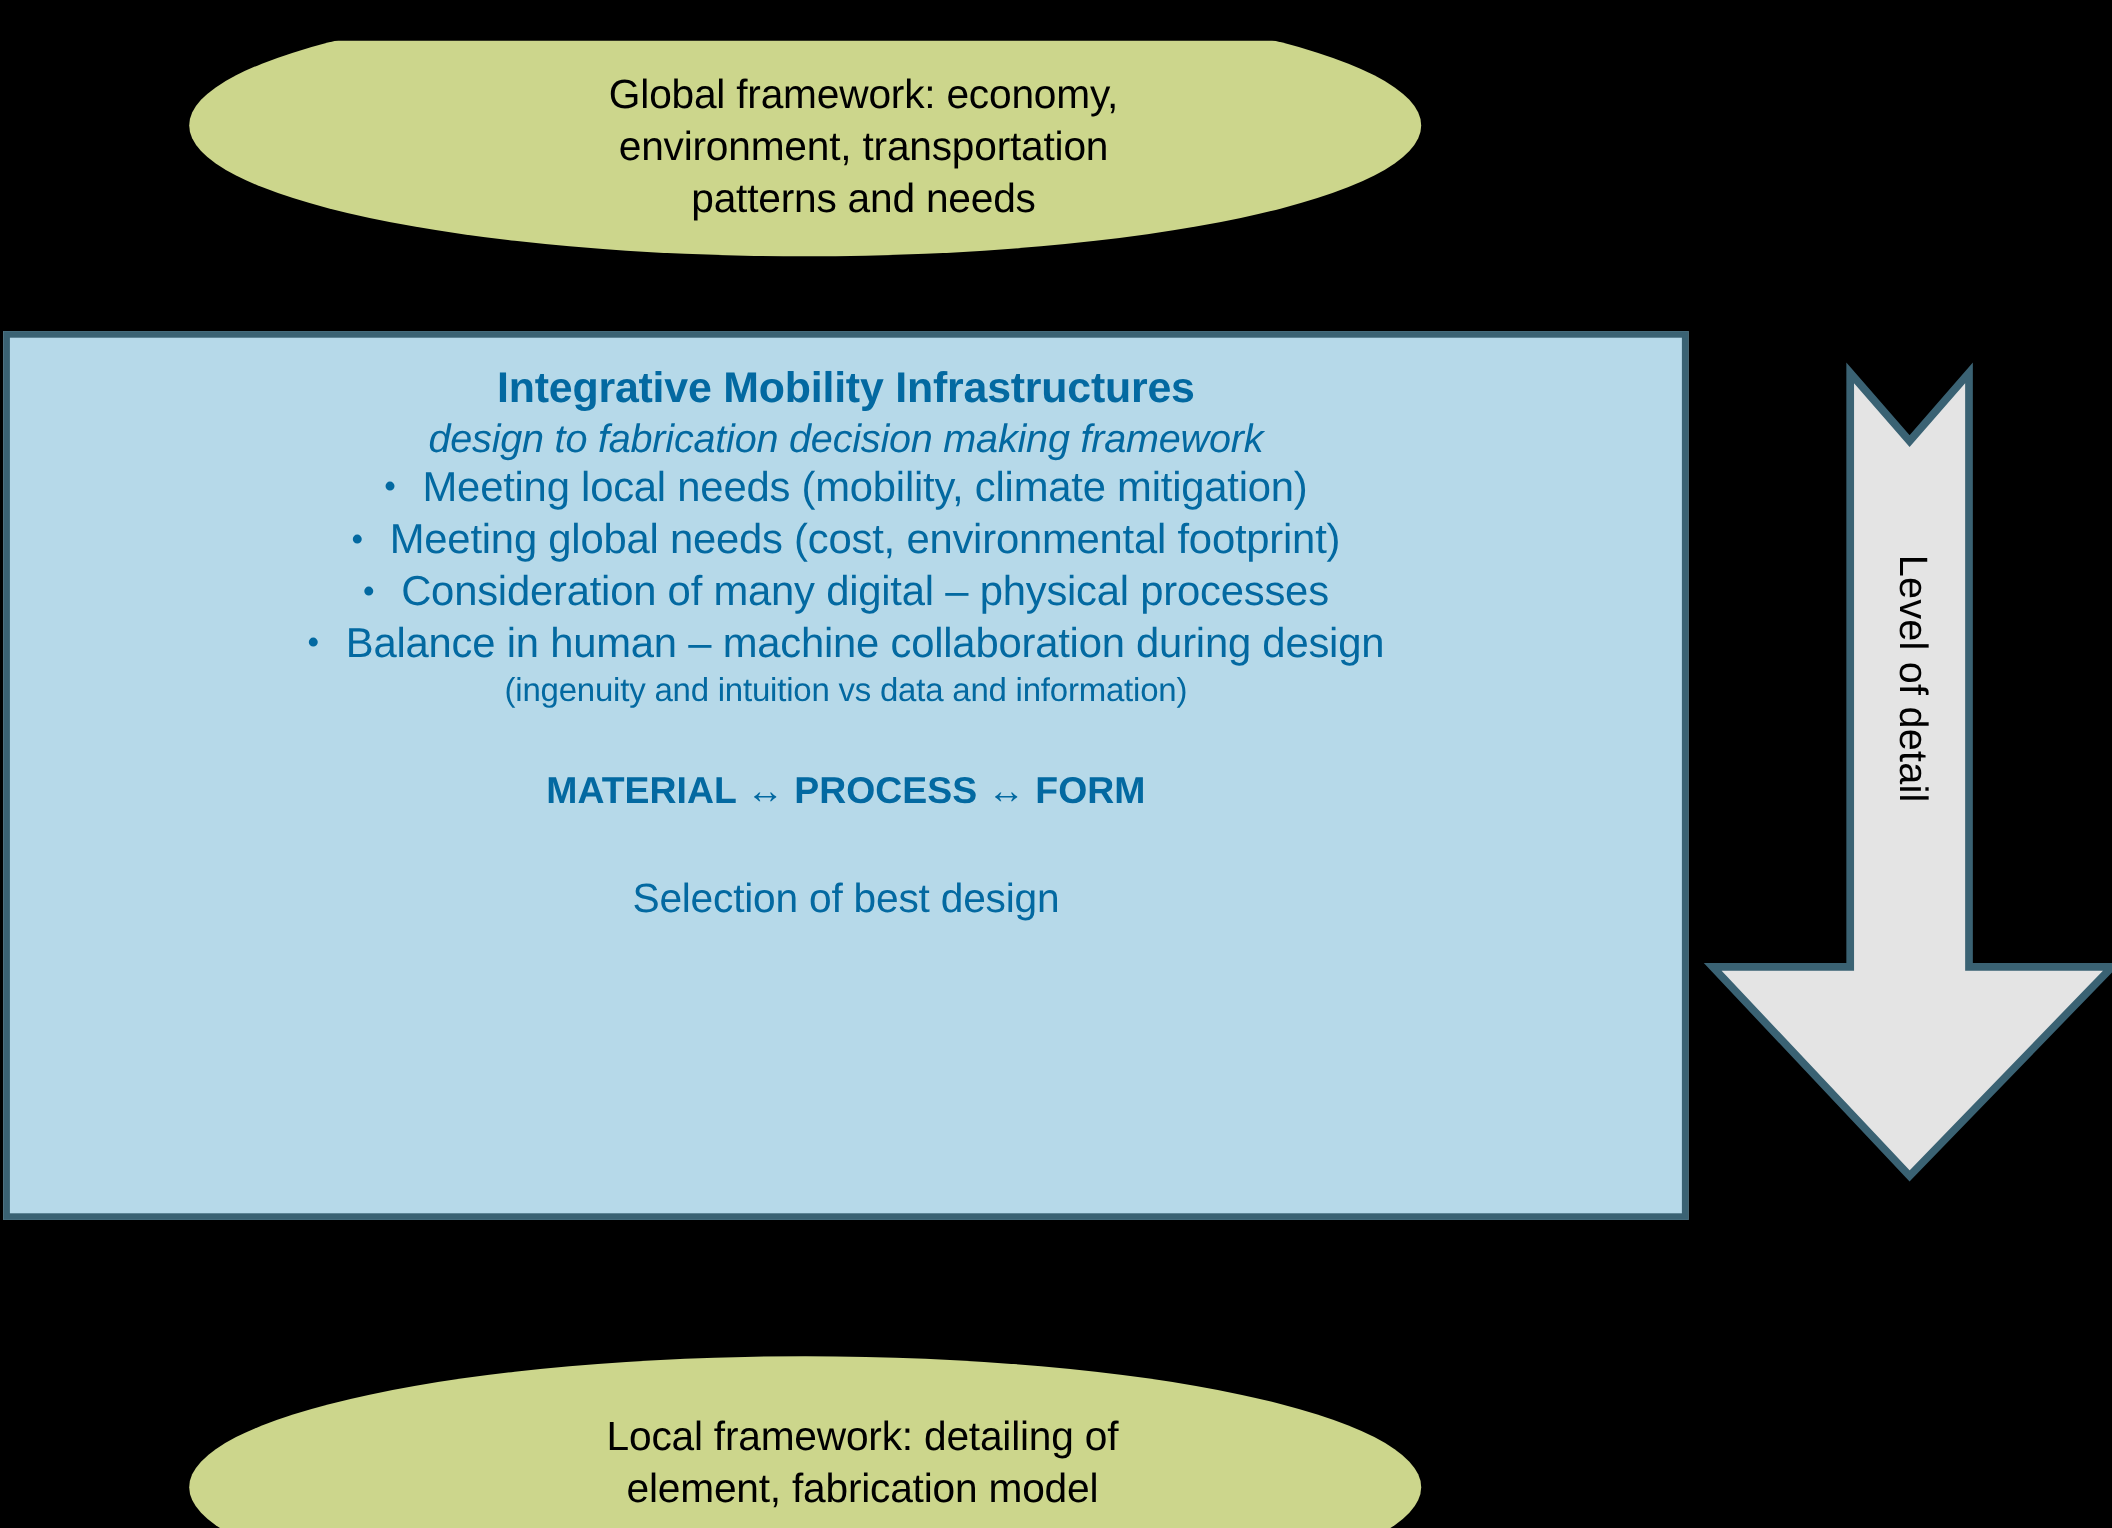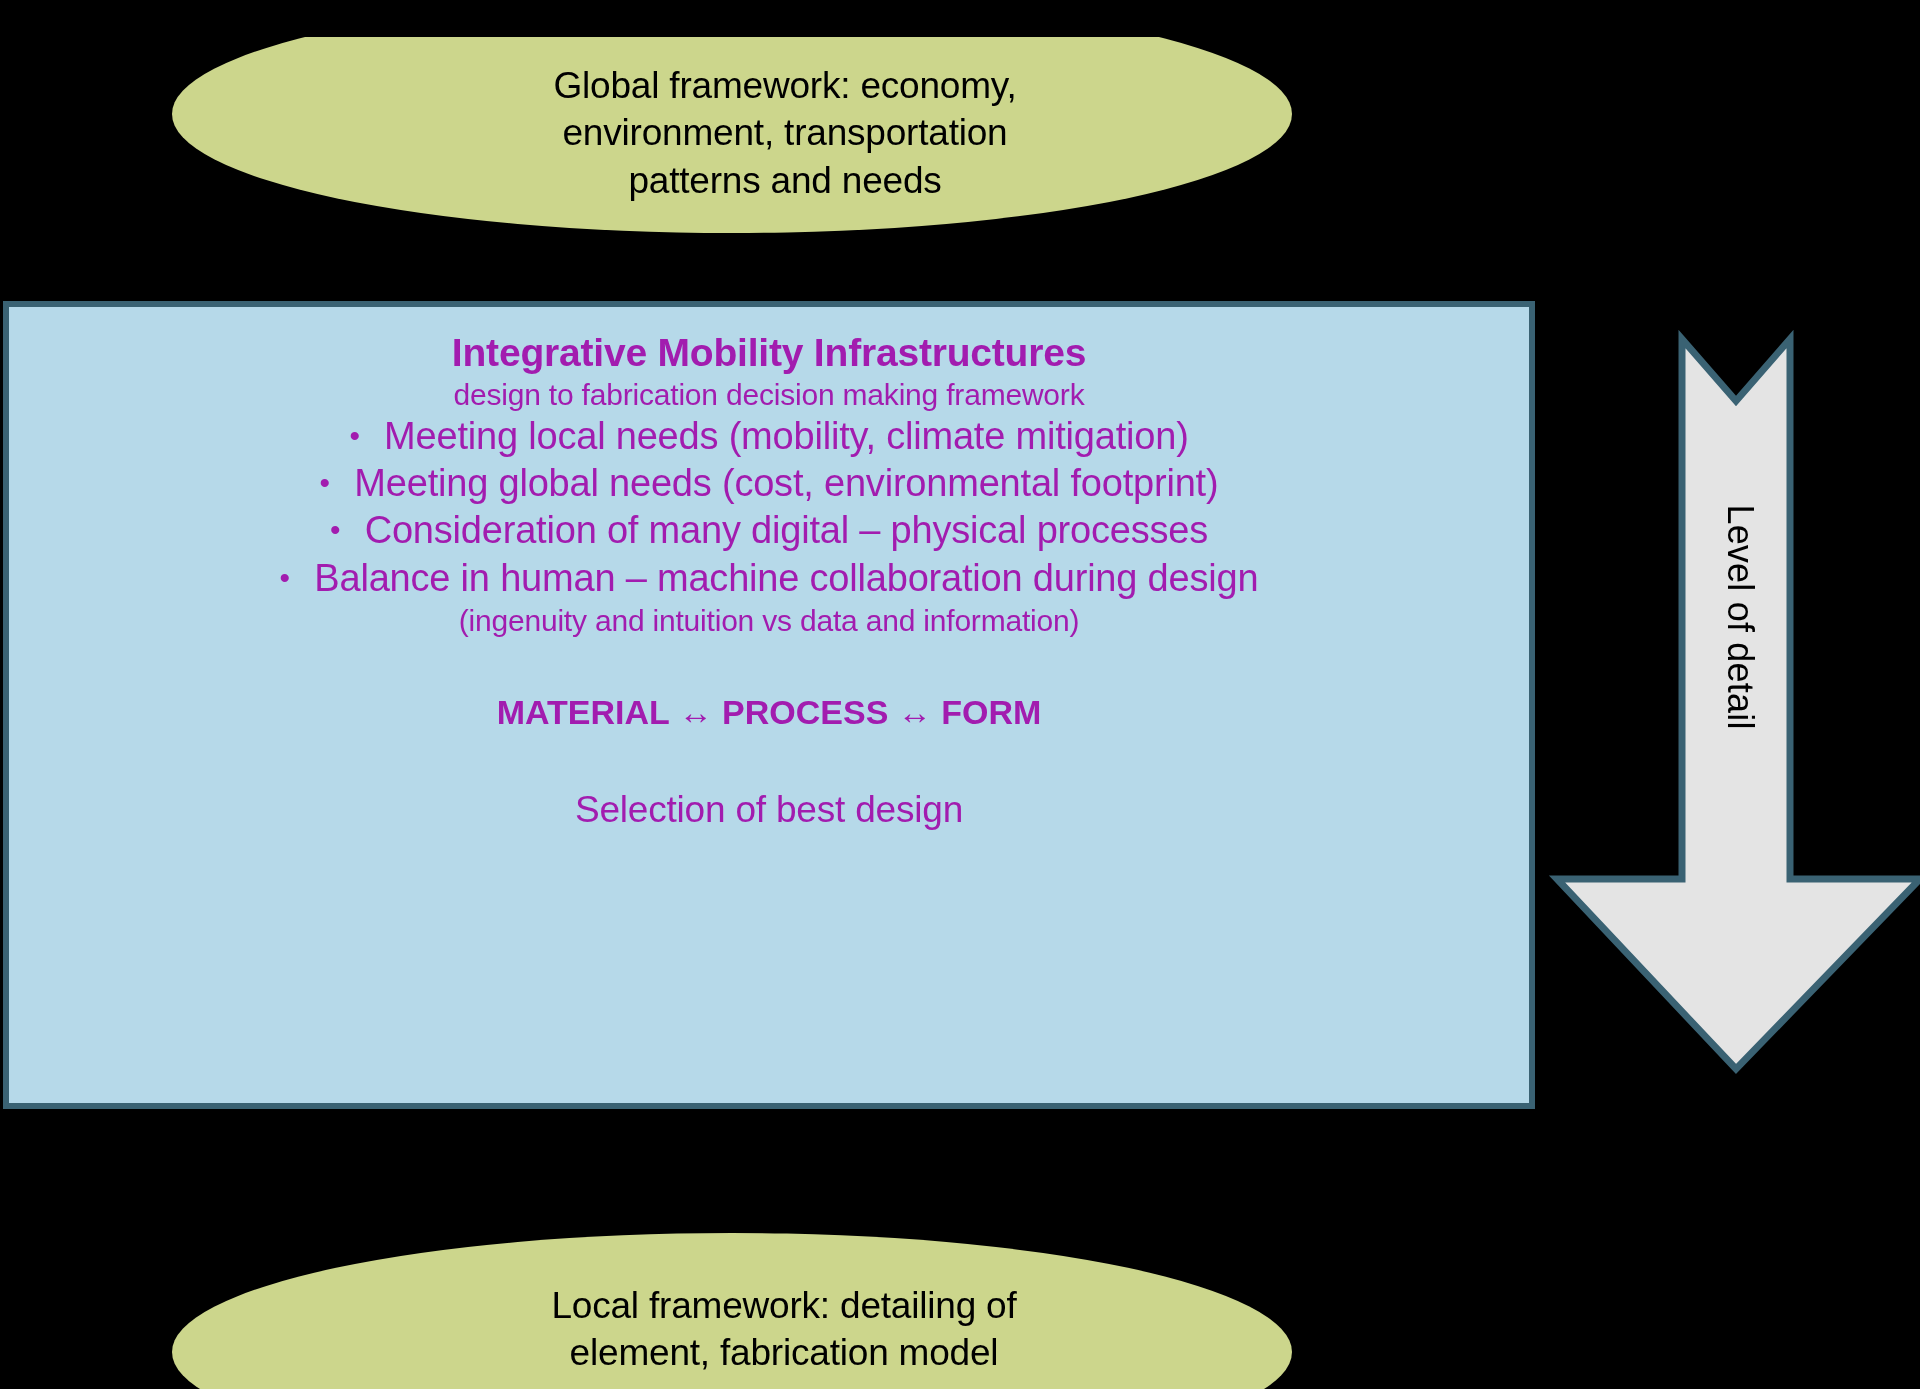--- a/index.html
+++ b/index.html
@@ -68,7 +68,7 @@
     background: #b6d9e9;
     border: 6px solid #3a6273;
     box-sizing: border-box;
-    color: #a21caf;
+    color: #0369a1;
   }
   #box-inner {
     position: absolute;

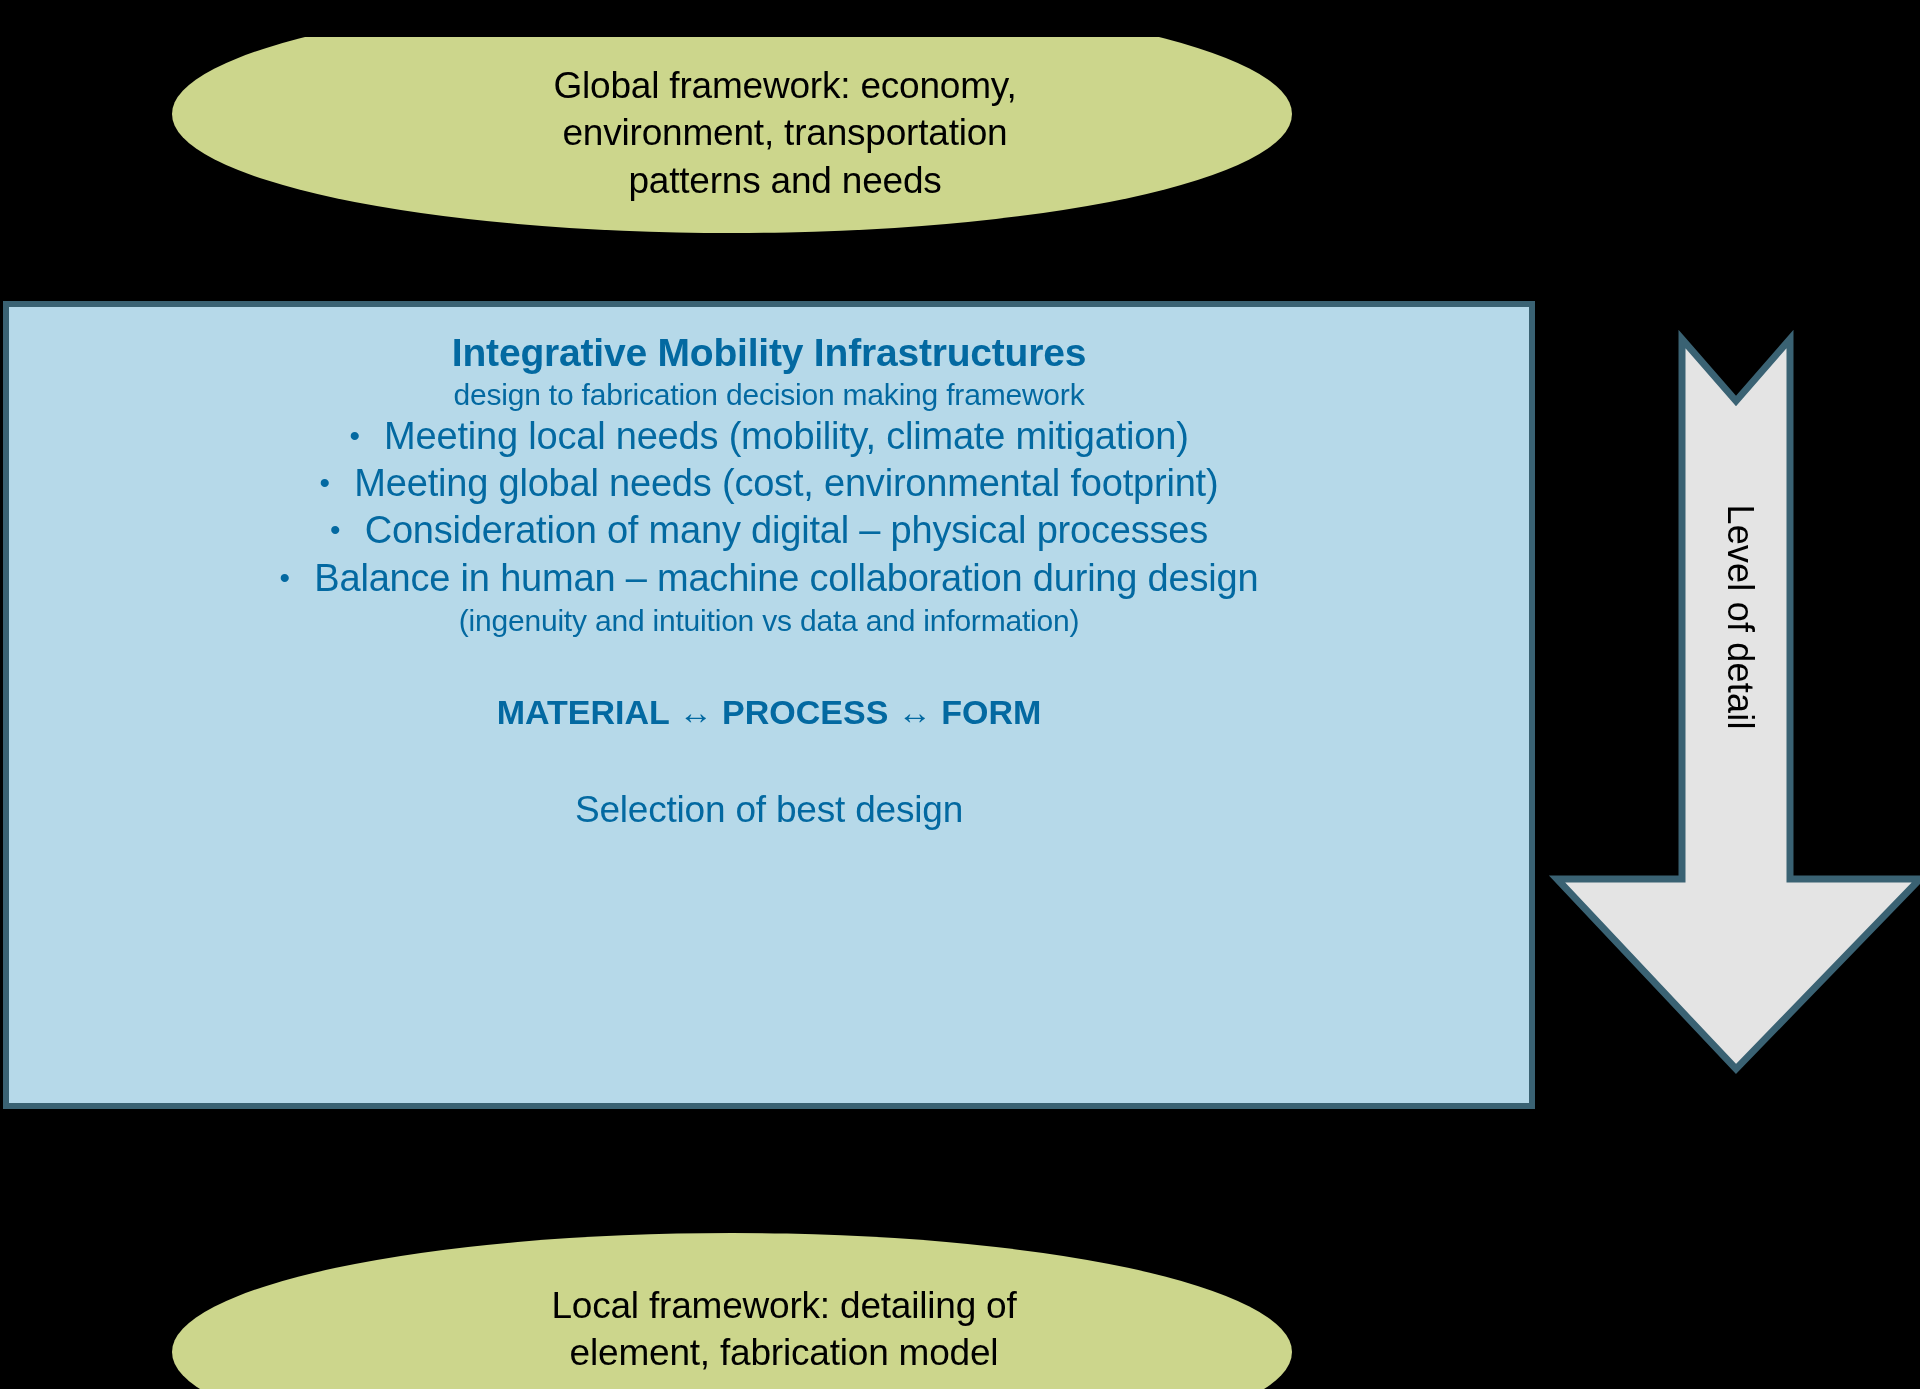--- a/index.html
+++ b/index.html
@@ -84,7 +84,8 @@
     letter-spacing: -0.2px;
   }
   .box-subtitle {
-    font-size: 30px;
+    font-size: 36px;
+    font-style: italic;
     line-height: 1.22;
     letter-spacing: -0.2px;
   }

